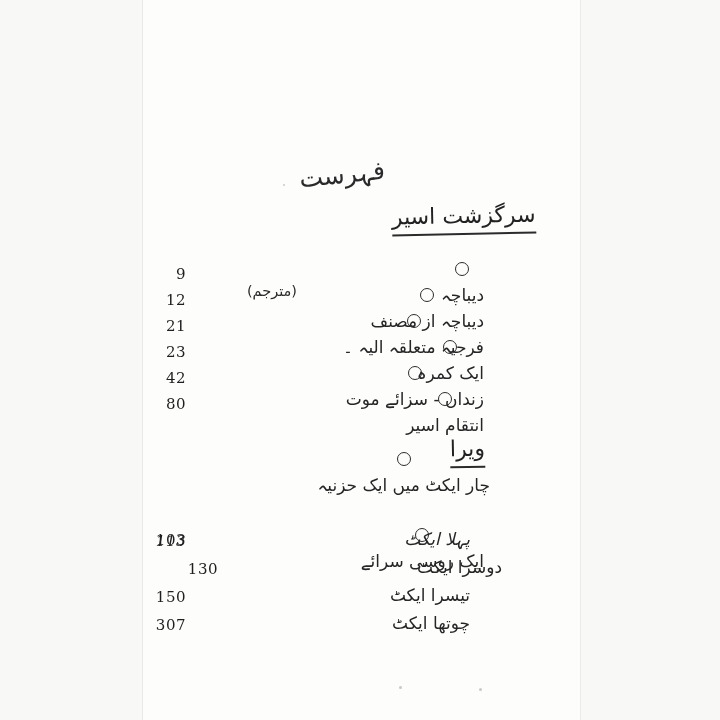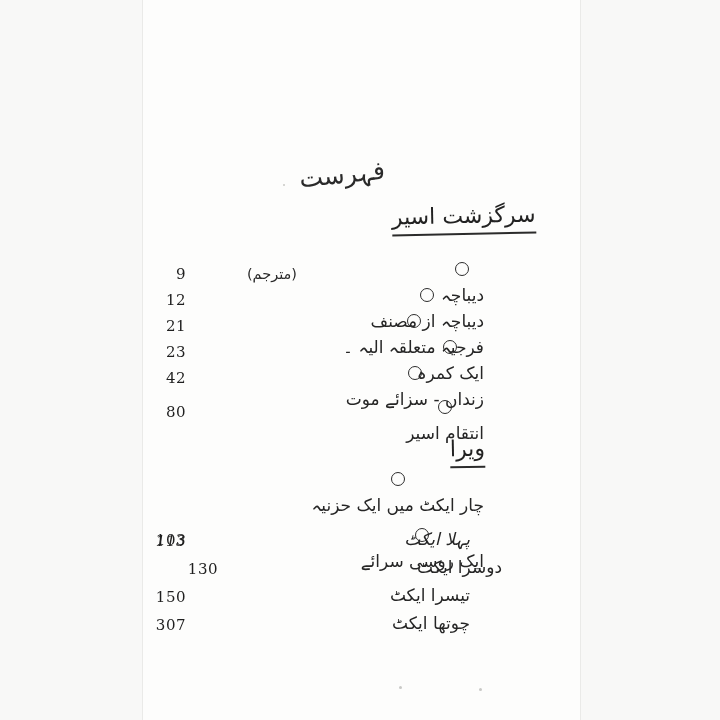--- a/index.html
+++ b/index.html
@@ -58,7 +58,7 @@
   }
   .entry-text{font-size:17px;color:#262626;}
   .entry-note{
-    position:absolute;left:98px;top:4px;width:64px;text-align:center;
+    position:absolute;left:98px;top:21px;width:64px;text-align:center;
     font-size:14.5px;color:#2a2a2a;direction:rtl;
   }
 </style>

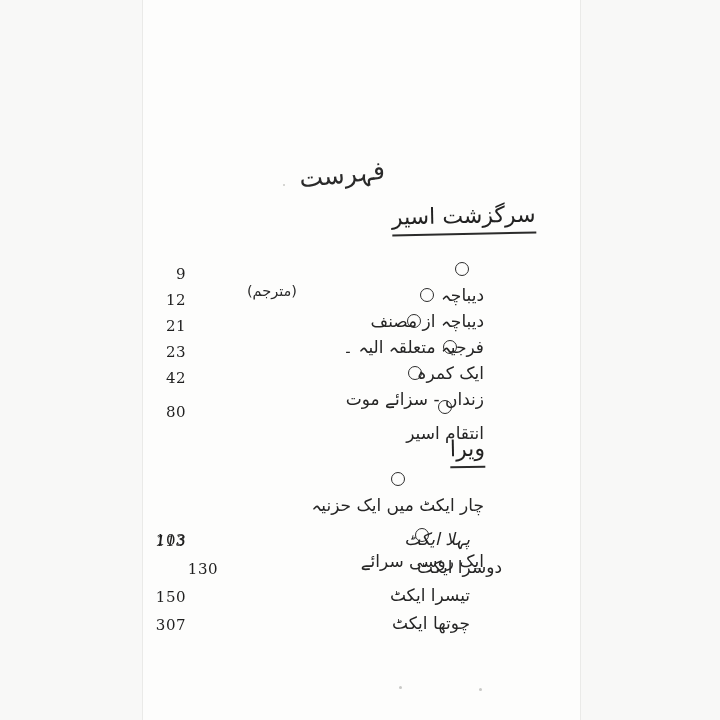--- a/index.html
+++ b/index.html
@@ -36,7 +36,7 @@
 
   .toc-row{position:absolute;left:0;width:438px;height:26px;}
   .row-1{top:262px;}  .row-2{top:288px;}  .row-3{top:314px;}
-  .row-4{top:340px;text-decoration:underline;}  .row-5{top:366px;}  .row-6{top:392px;margin-top:8px;}
+  .row-4{top:340px;text-decoration:underline;}  .row-5{top:366px;}  .row-6{top:392px;}
   .row-7{top:472px;height:28px;}  .row-8{top:528px;height:28px;}
   .row-9{top:529px;height:28px;font-style:italic;}  .row-10{top:557px;height:28px;margin-left:32px;}
   .row-11{top:585px;height:28px;} .row-12{top:613px;height:28px;}

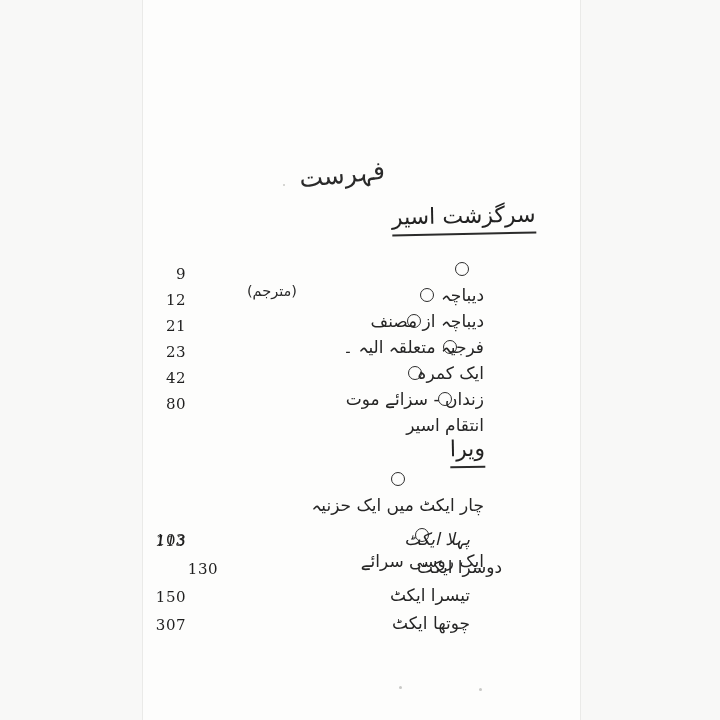--- a/index.html
+++ b/index.html
@@ -37,7 +37,7 @@
   .toc-row{position:absolute;left:0;width:438px;height:26px;}
   .row-1{top:262px;}  .row-2{top:288px;}  .row-3{top:314px;}
   .row-4{top:340px;text-decoration:underline;}  .row-5{top:366px;}  .row-6{top:392px;}
-  .row-7{top:472px;height:28px;}  .row-8{top:528px;height:28px;}
+  .row-7{top:452px;height:28px;padding-left:6px;}  .row-8{top:528px;height:28px;}
   .row-9{top:529px;height:28px;font-style:italic;}  .row-10{top:557px;height:28px;margin-left:32px;}
   .row-11{top:585px;height:28px;} .row-12{top:613px;height:28px;}
 

